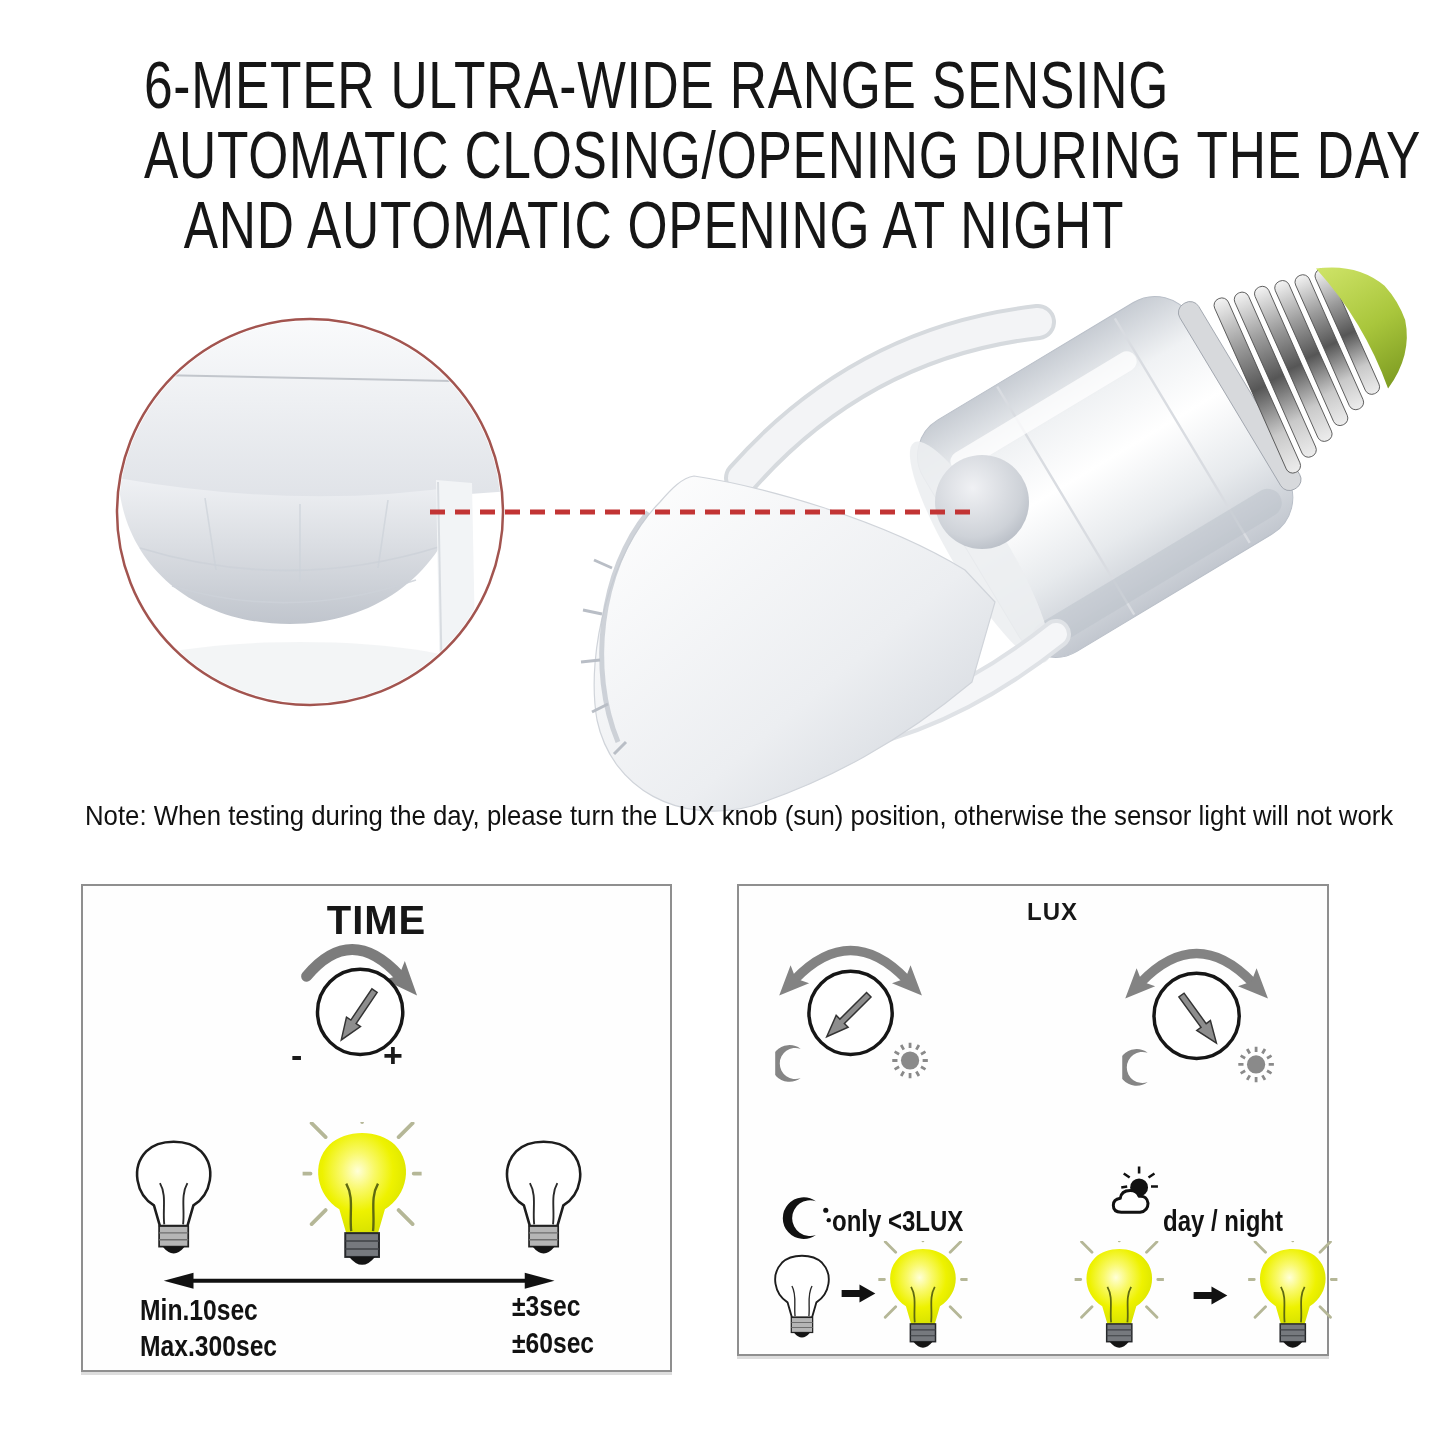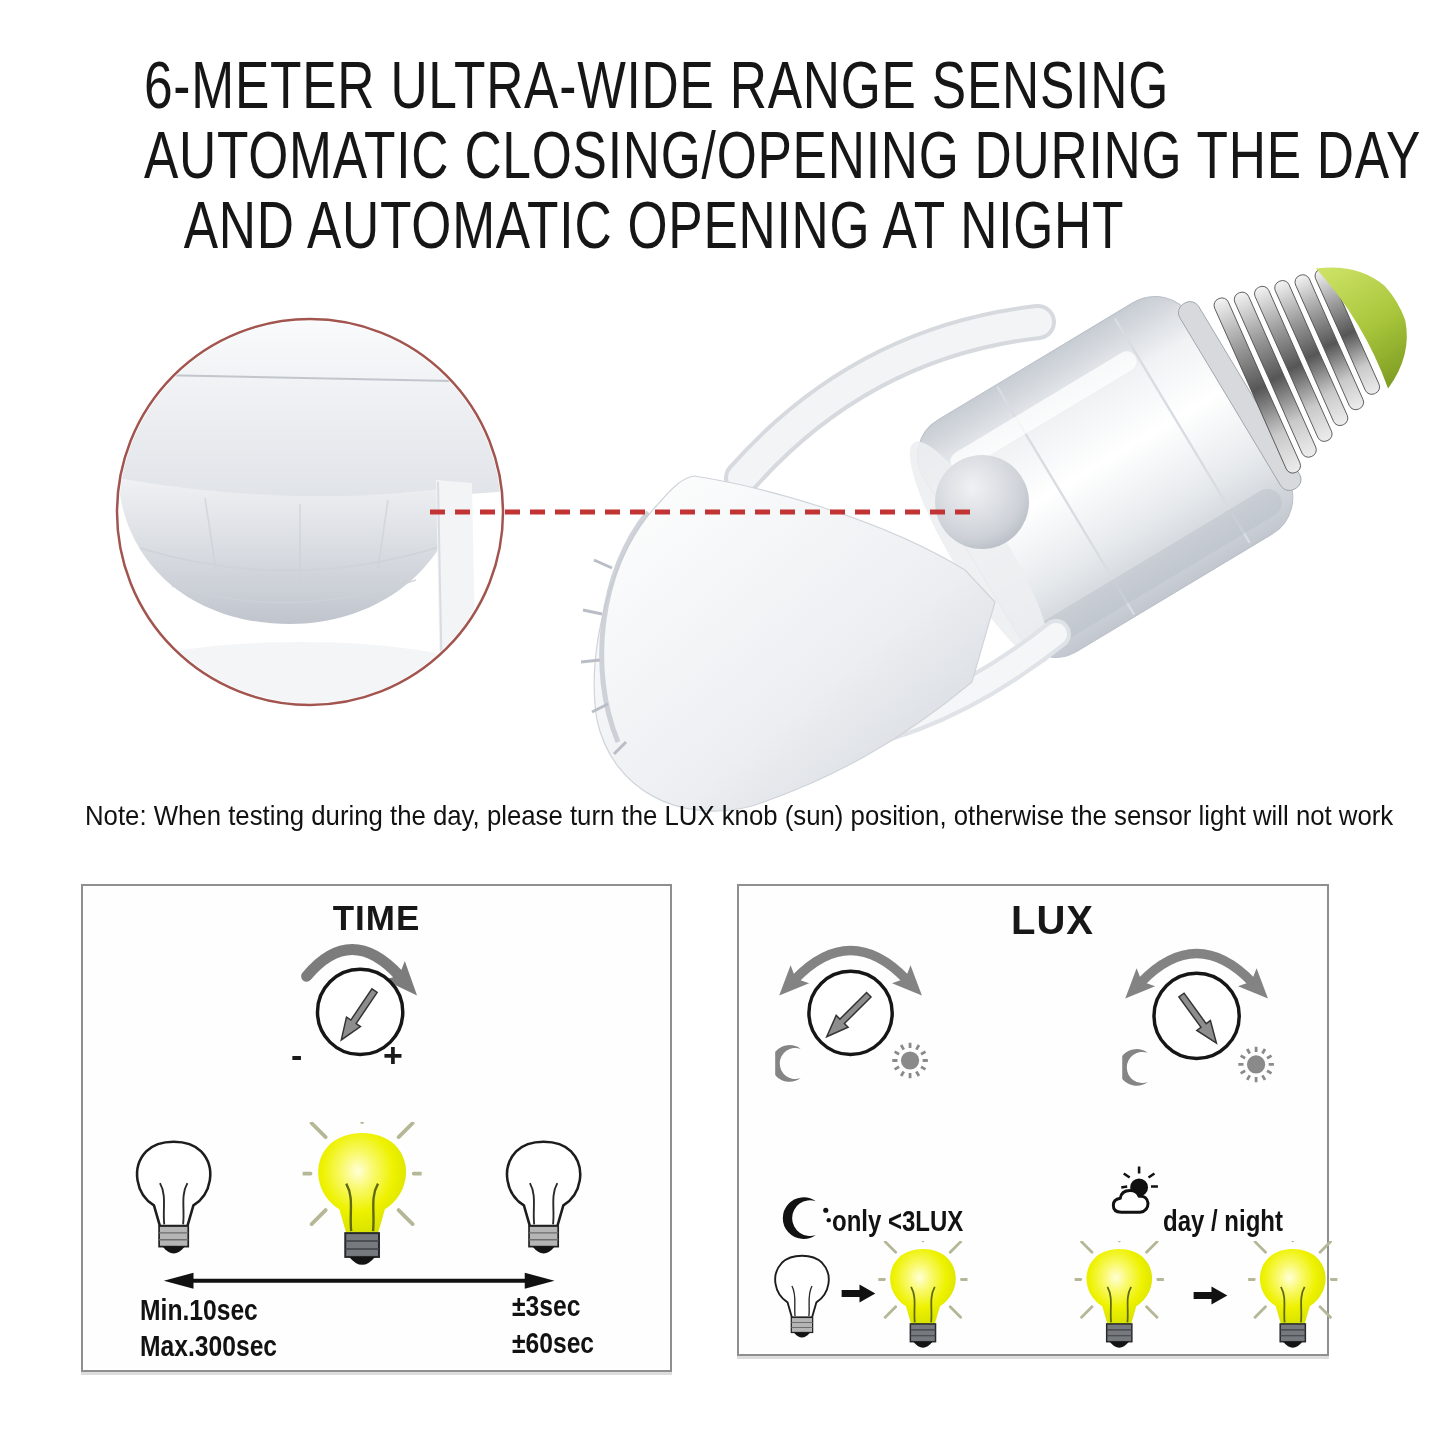--- a/index.html
+++ b/index.html
@@ -37,7 +37,7 @@
     position:absolute;left:0;right:0;top:12px;text-align:center;
     font-weight:700;color:#171717;letter-spacing:1px;
   }
-  #time-panel .panel-title{font-size:35px;}
+  #time-panel .panel-title{font-size:40px;}
   #lux-panel .panel-title{font-size:40px;padding-left:39px;}
   .sign{position:absolute;font-size:34px;font-weight:700;color:#1a1a1a;}
   .range-label{

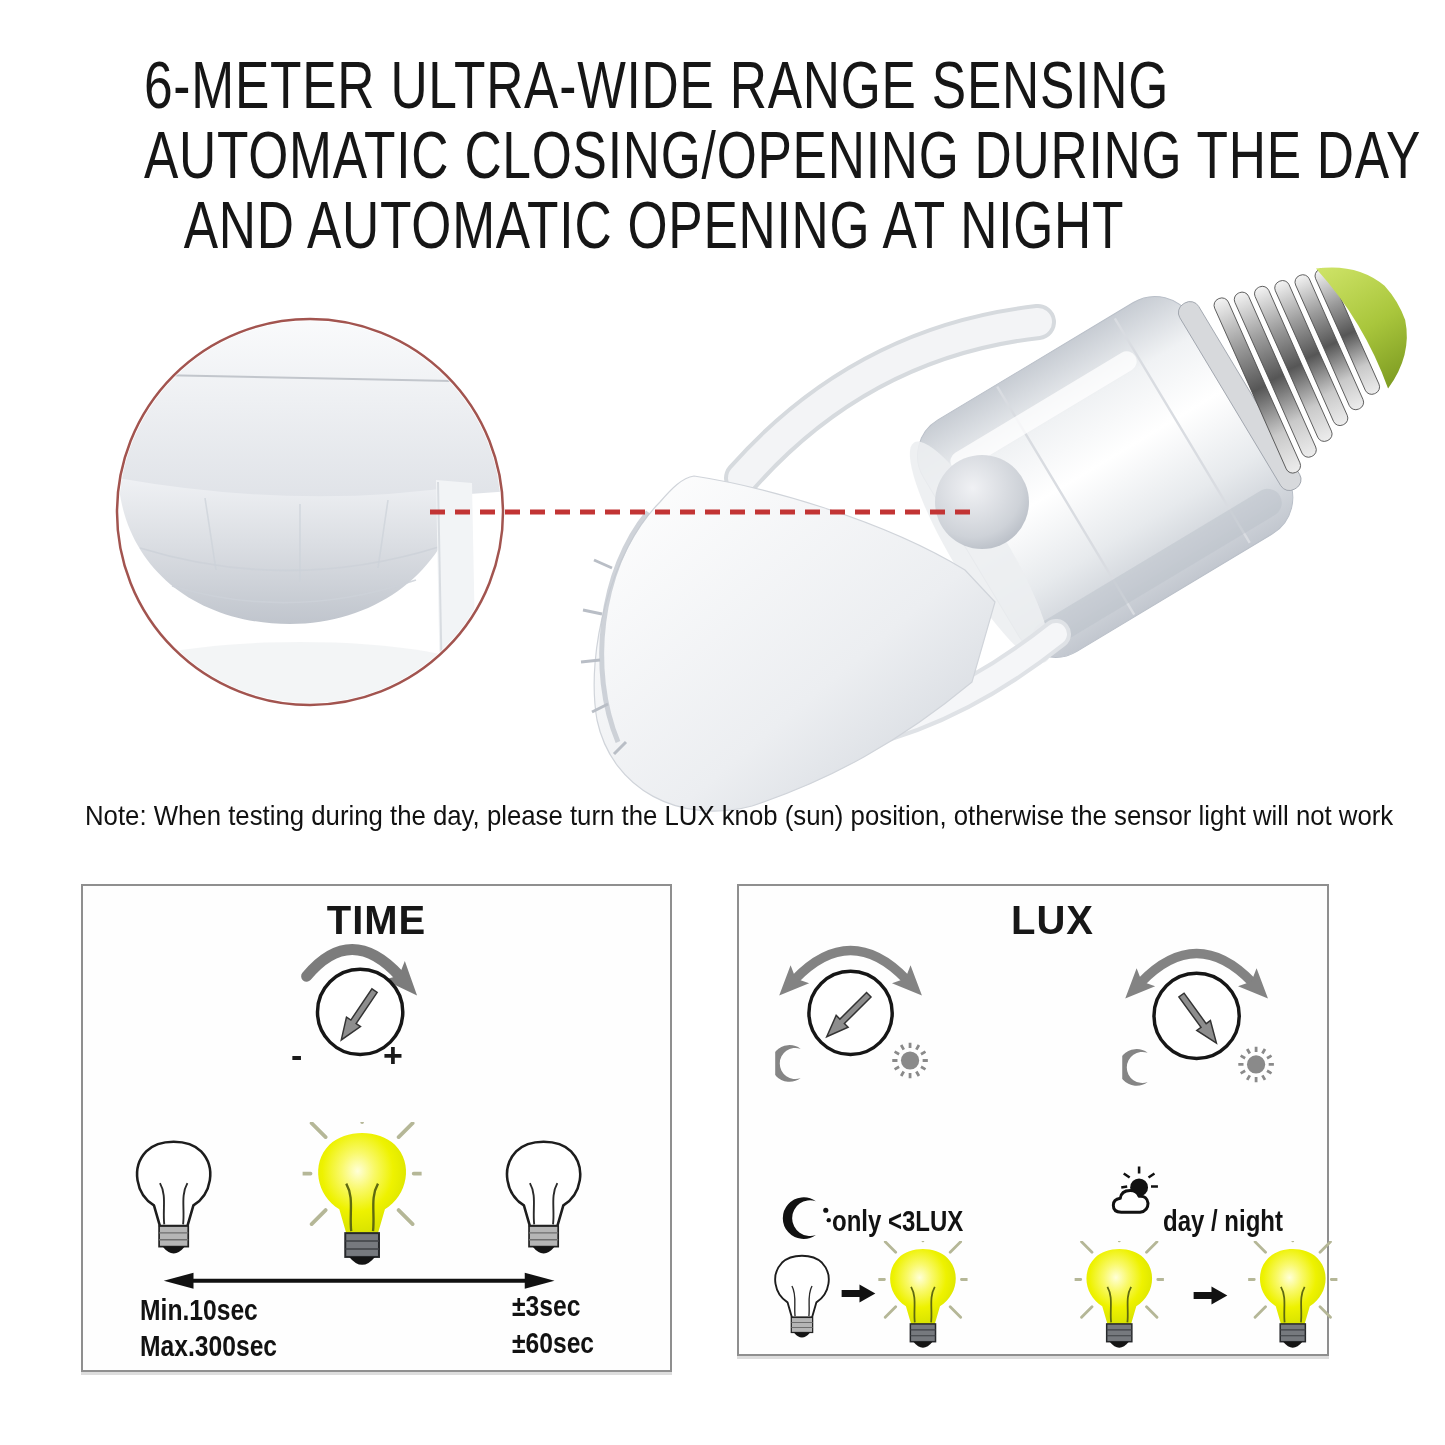--- a/index.html
+++ b/index.html
@@ -38,7 +38,7 @@
     font-weight:700;color:#171717;letter-spacing:1px;
   }
   #time-panel .panel-title{font-size:40px;}
-  #lux-panel .panel-title{font-size:40px;padding-left:39px;}
+  #lux-panel .panel-title{font-size:24px;padding-left:39px;}
   .sign{position:absolute;font-size:34px;font-weight:700;color:#1a1a1a;}
   .range-label{
     position:absolute;font-size:29px;font-weight:700;color:#121212;

